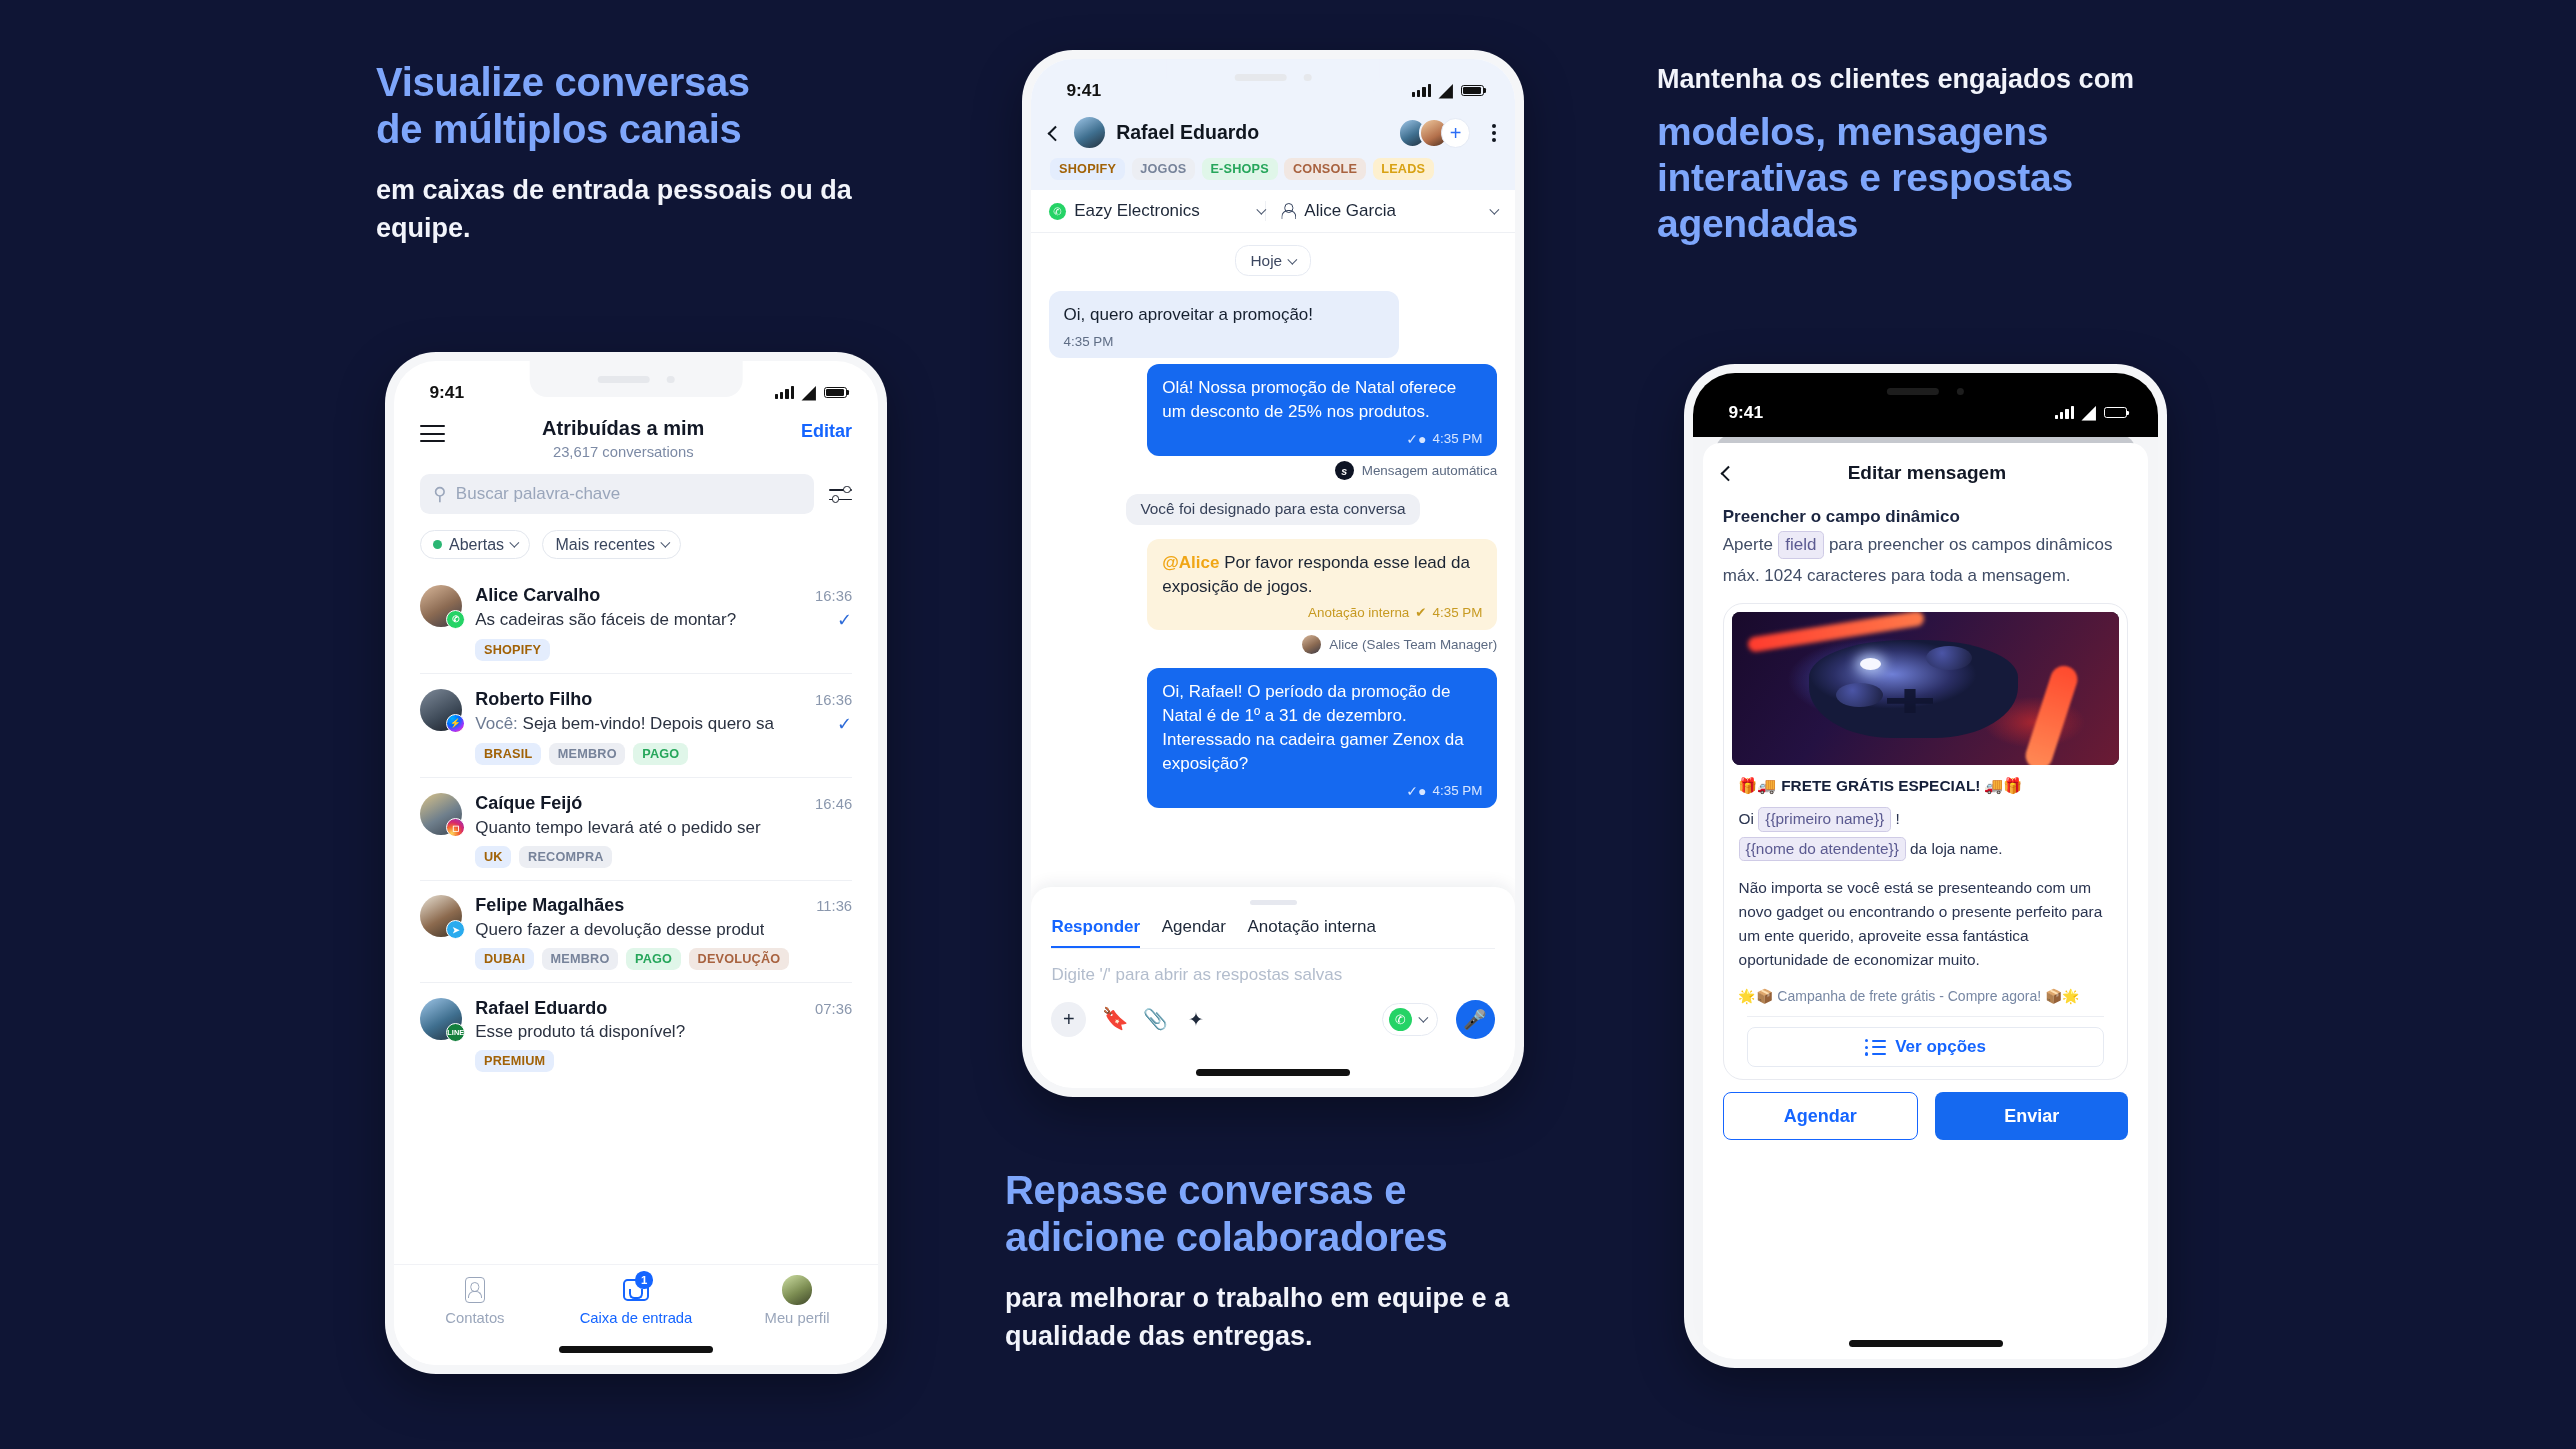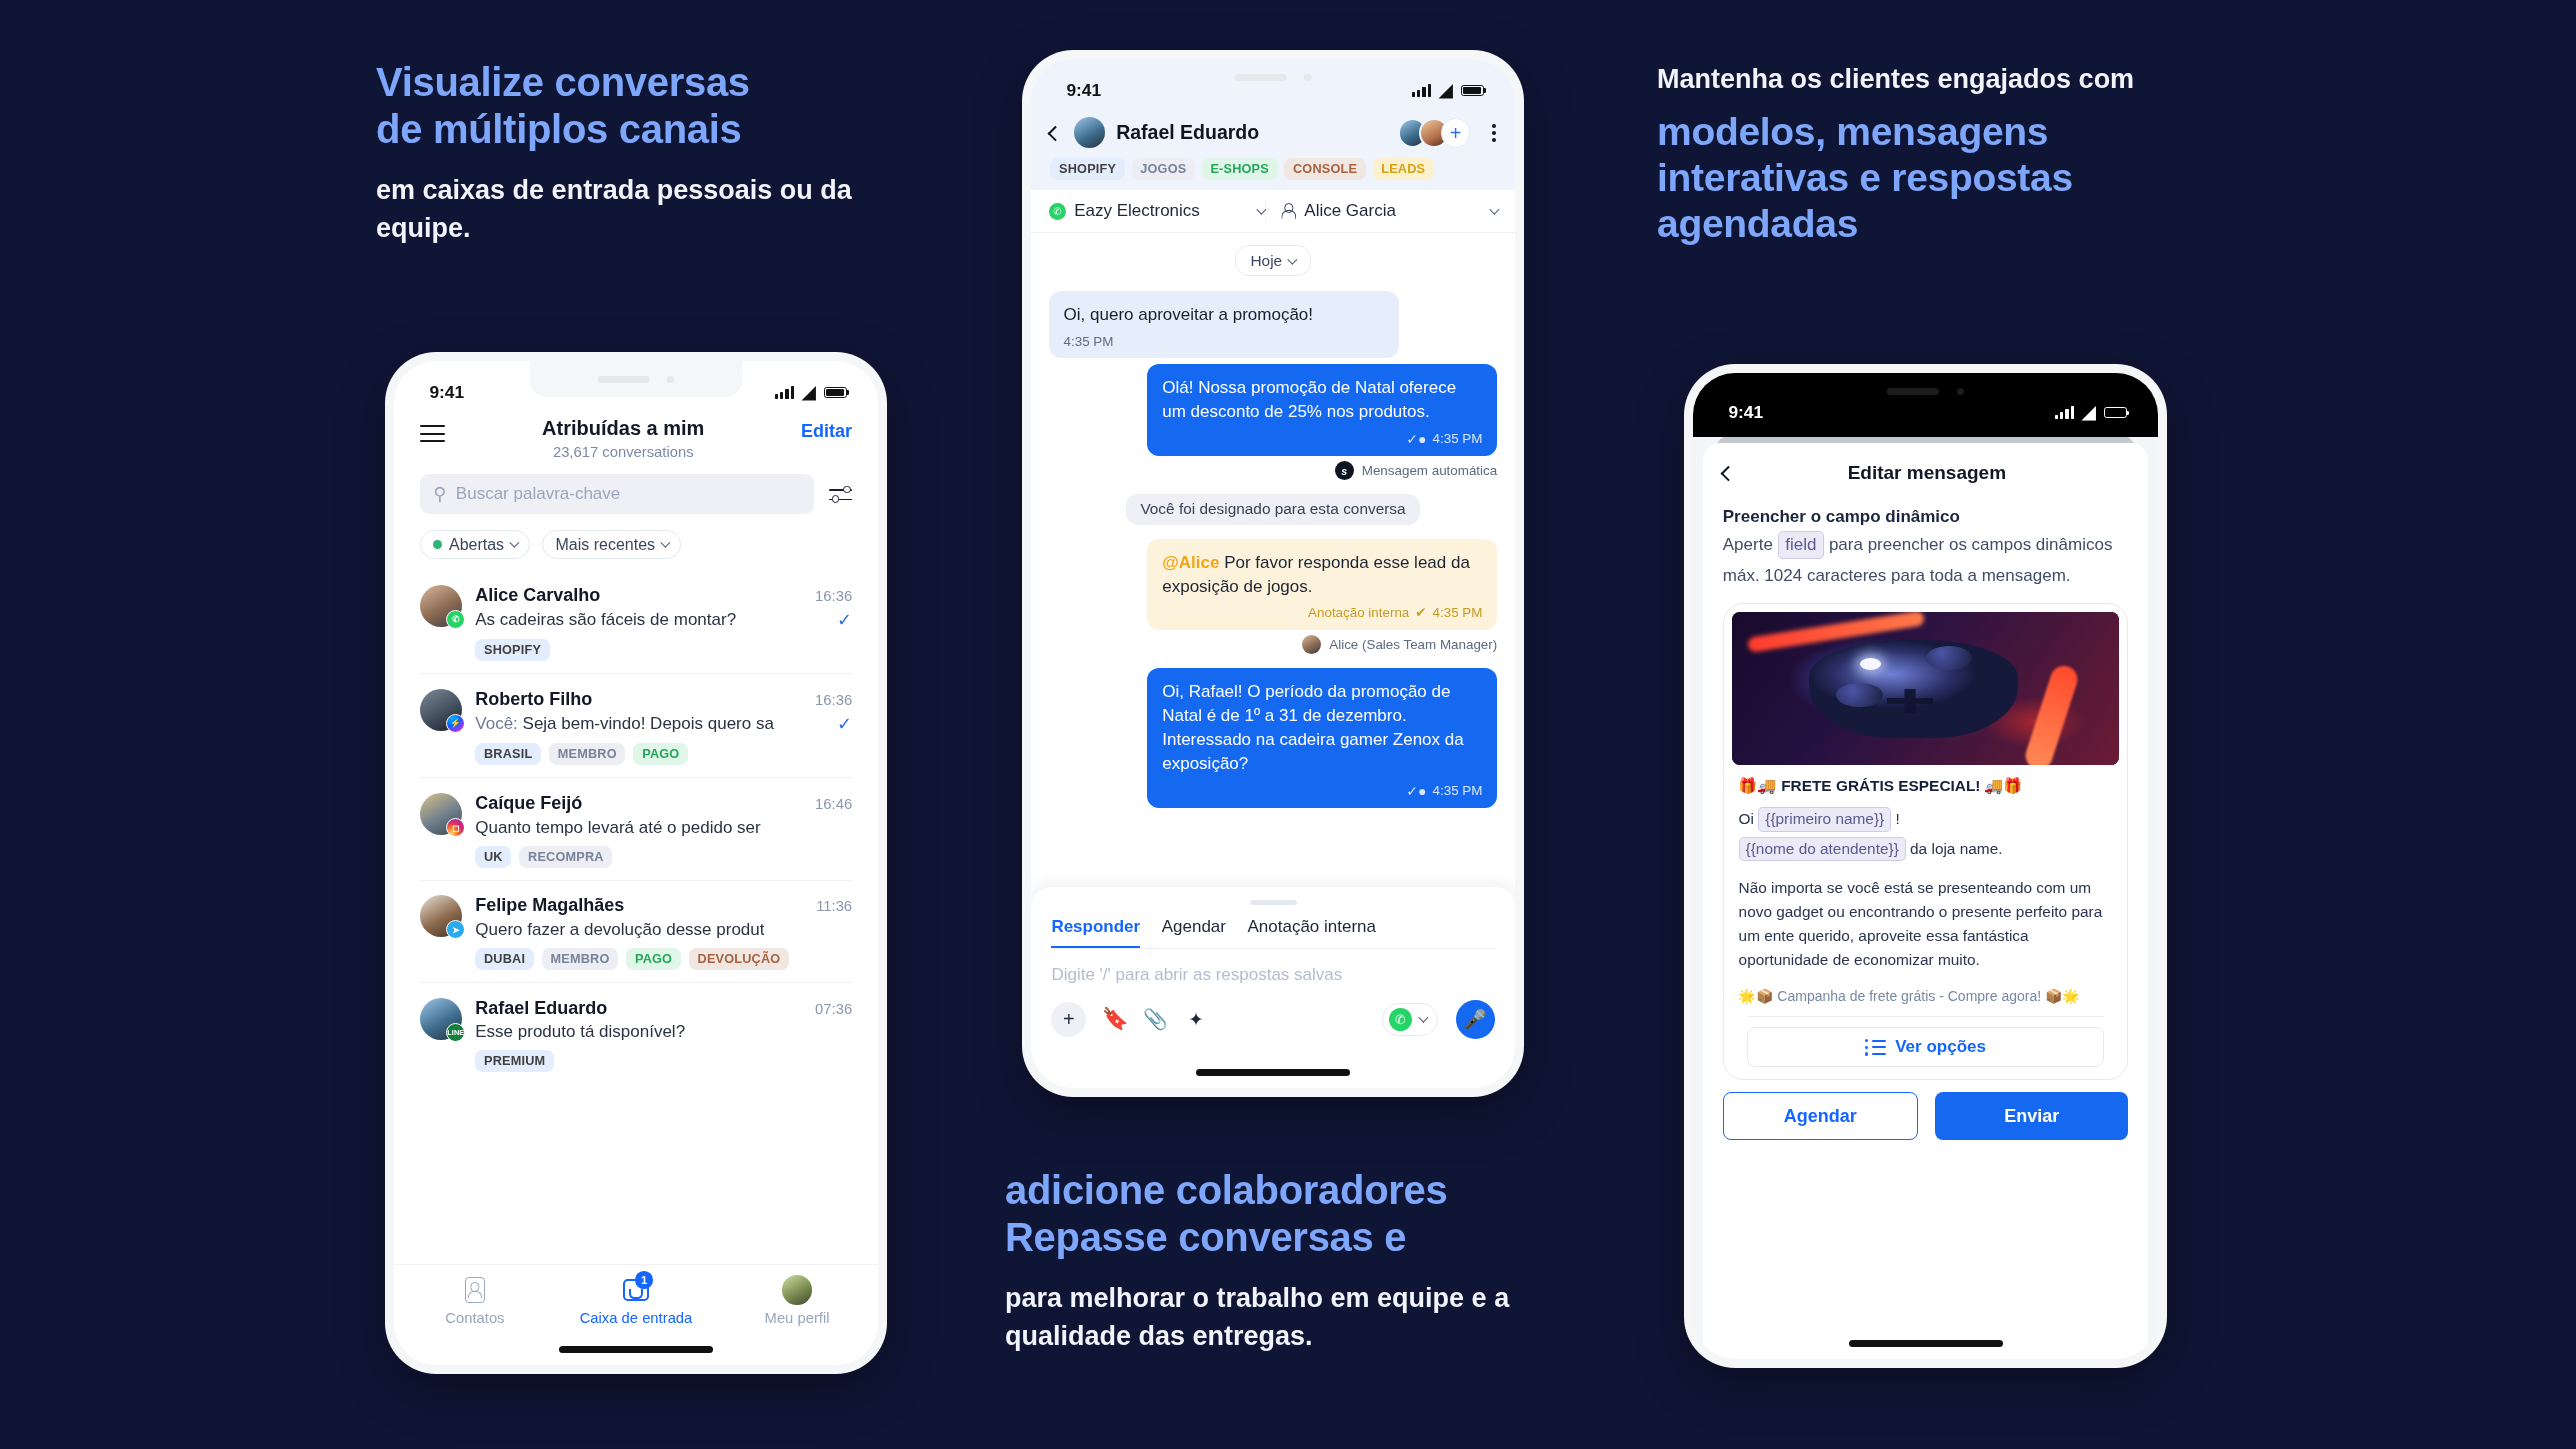--- a/index.html
+++ b/index.html
@@ -144,7 +144,7 @@
   .tick { color:#2e6bd8; font-size:18px; }
   .tags { display:flex; gap:8px; margin-top:8px; flex-wrap:wrap; }
   .tag { font-size:12.7px; font-weight:700; letter-spacing:0.2px; border-radius:7.4px; padding:4px 8.7px; }
-  .t-blue { background:#e4edfd; color:#404040; }
+  .t-blue { background:#e4edfd; color:#a16207; }
   .t-grey { background:#eceef3; color:#77839a; }
   .t-green{ background:#e0f6e9; color:#26a65b; }
   .t-brown{ background:#f1e7e2; color:#a8623f; }

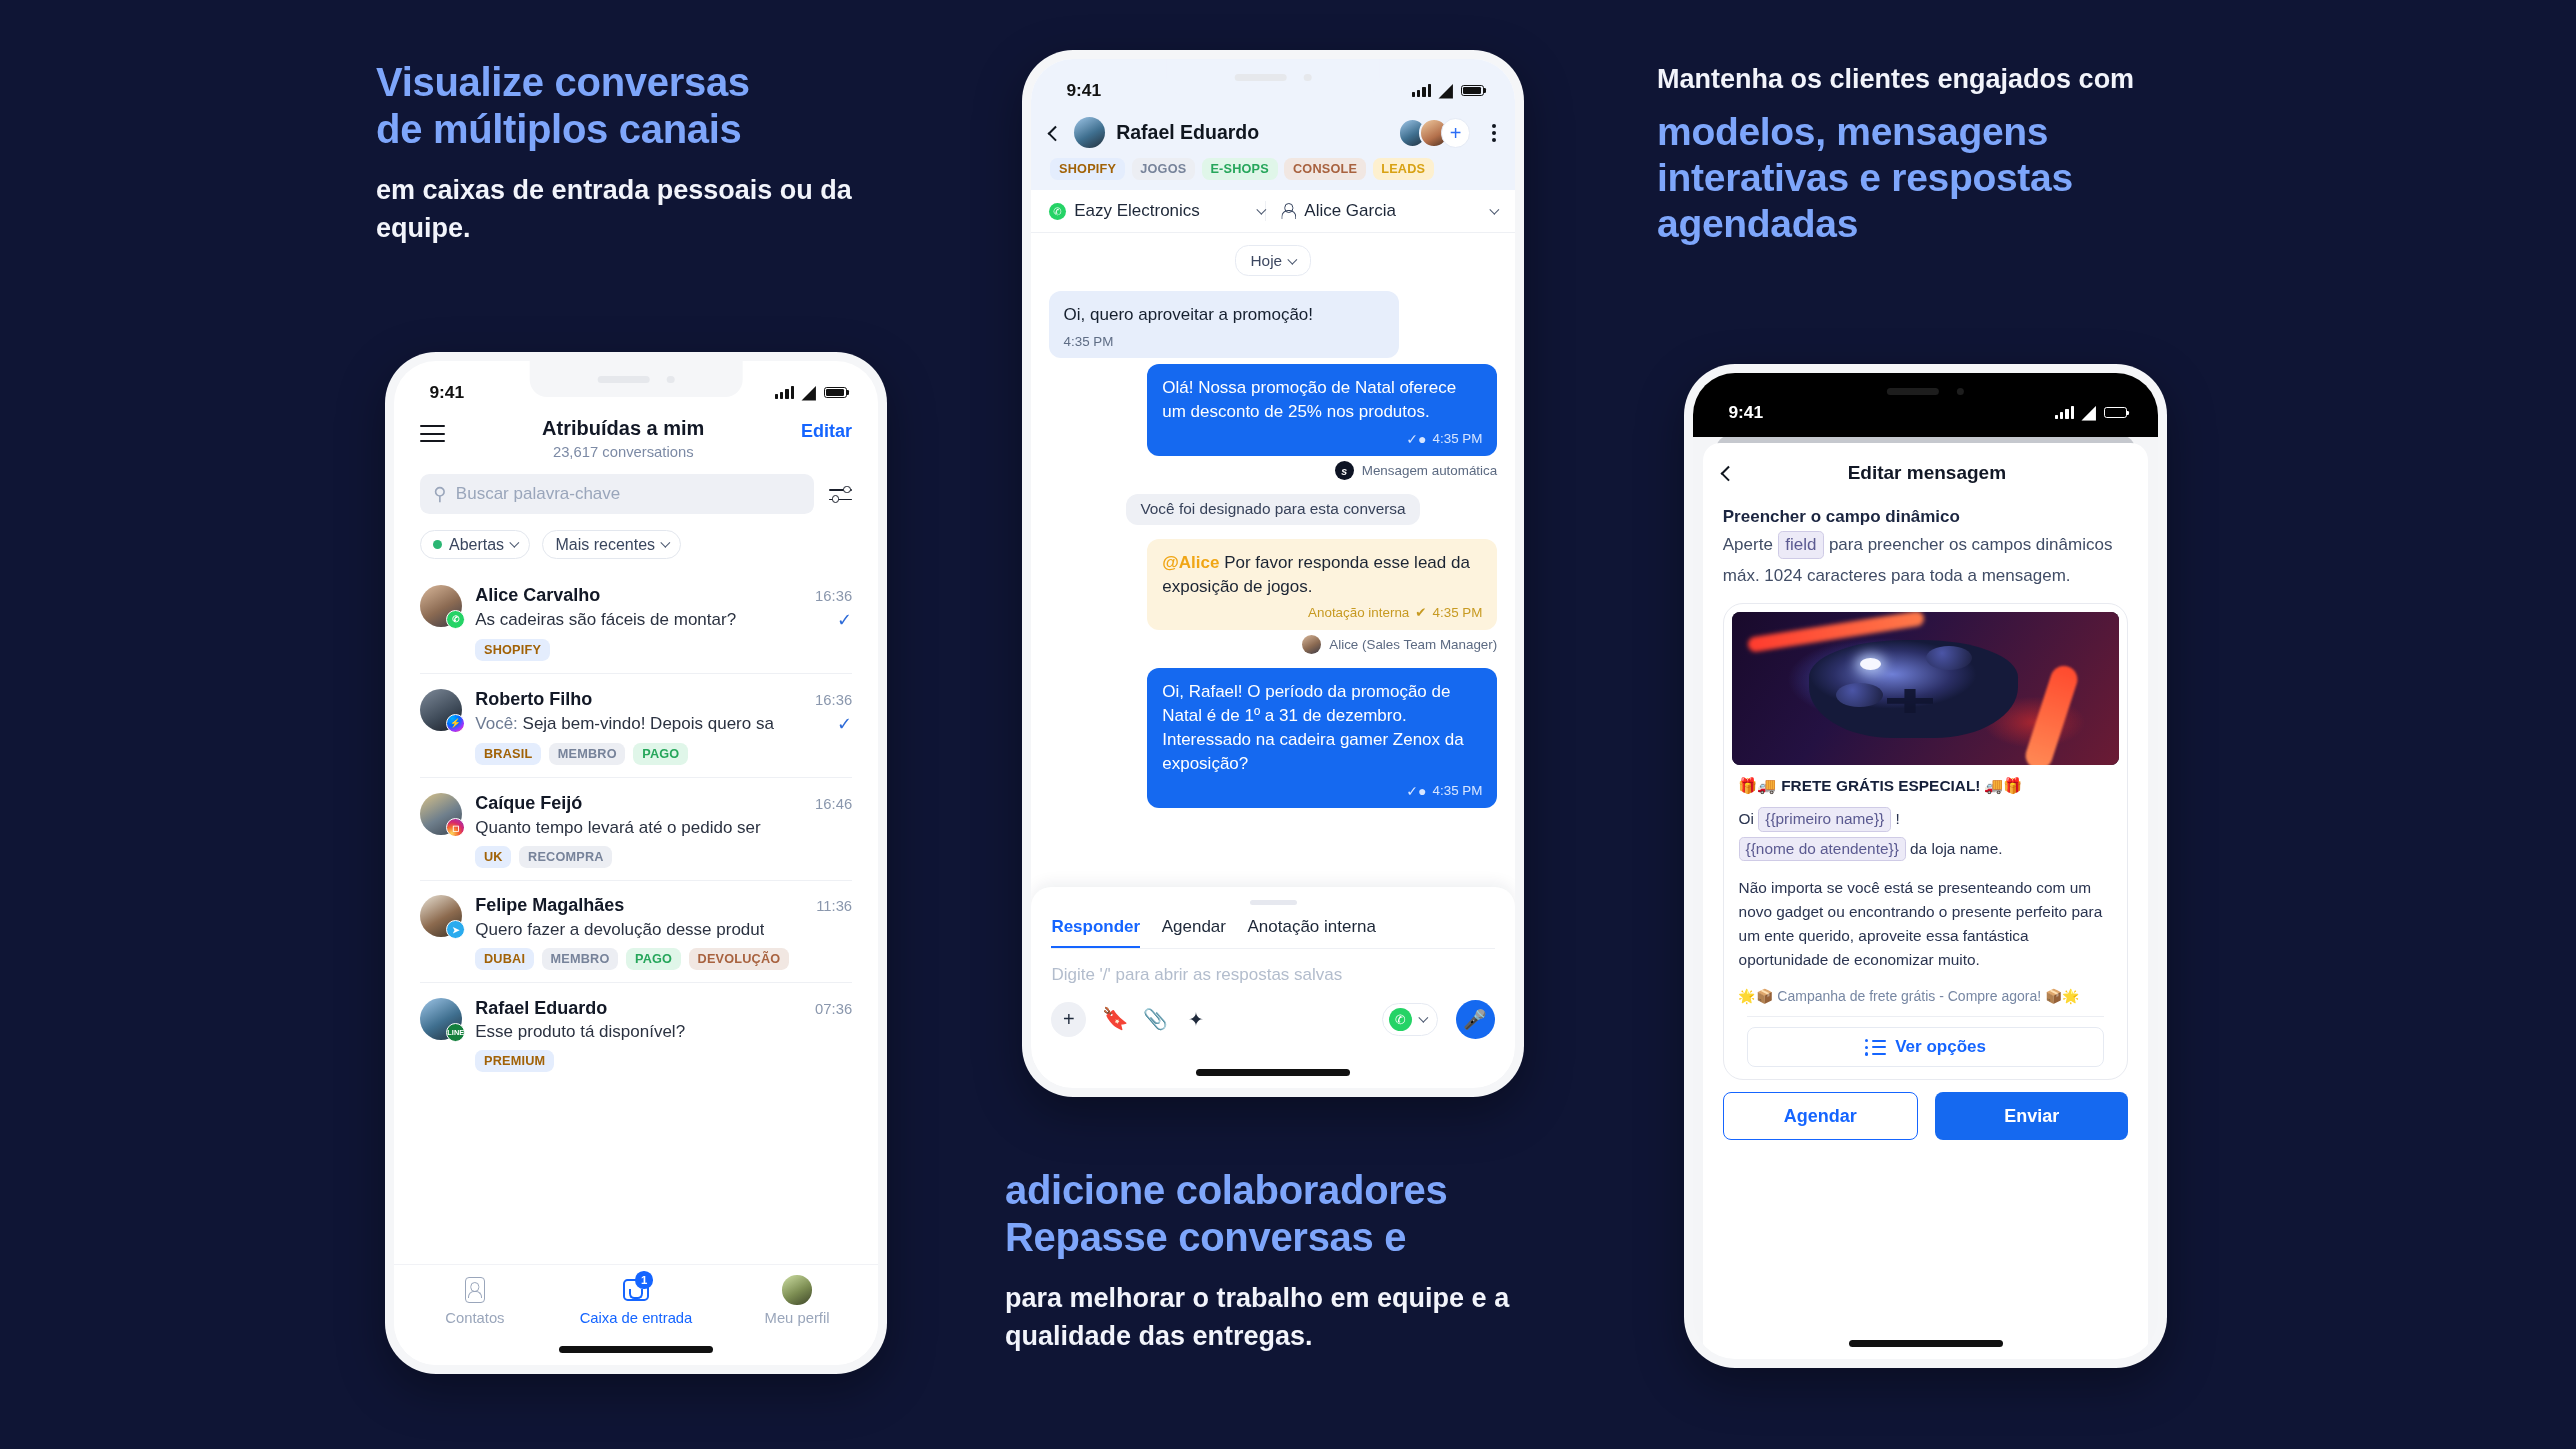--- a/index.html
+++ b/index.html
@@ -306,8 +306,8 @@
 
   <div class="copy" id="copy-mid">
     <div class="head">
+      <div>Repasse conversas e</div>
       <div>adicione colaboradores</div>
-      <div>Repasse conversas e</div>
     </div>
     <div class="sub">para melhorar o trabalho em equipe e a qualidade das entregas.</div>
   </div>

